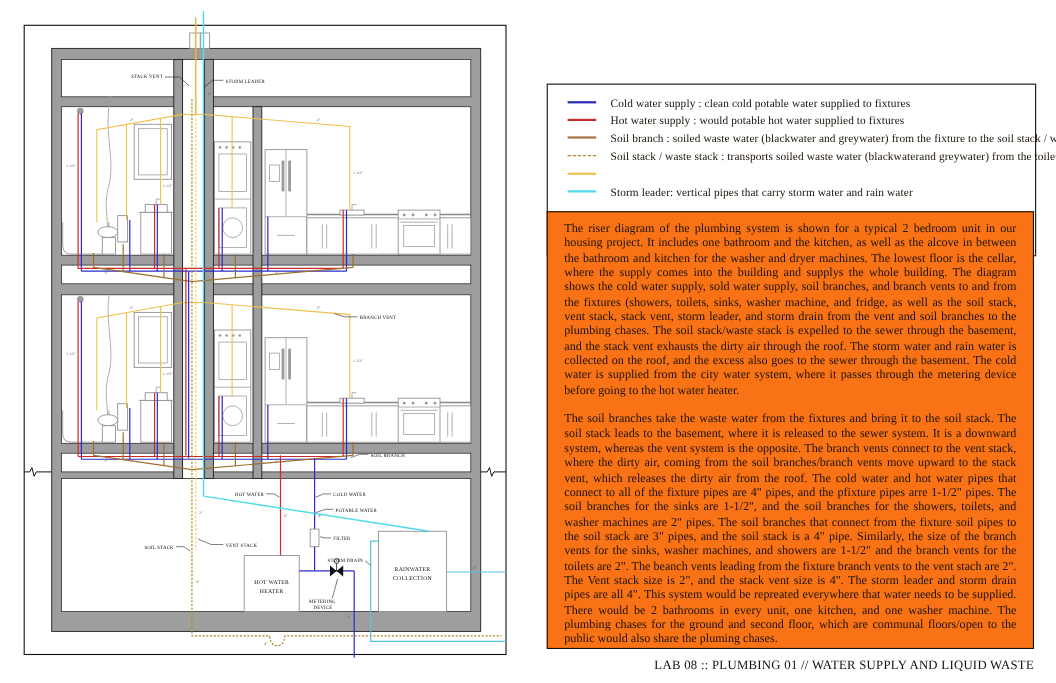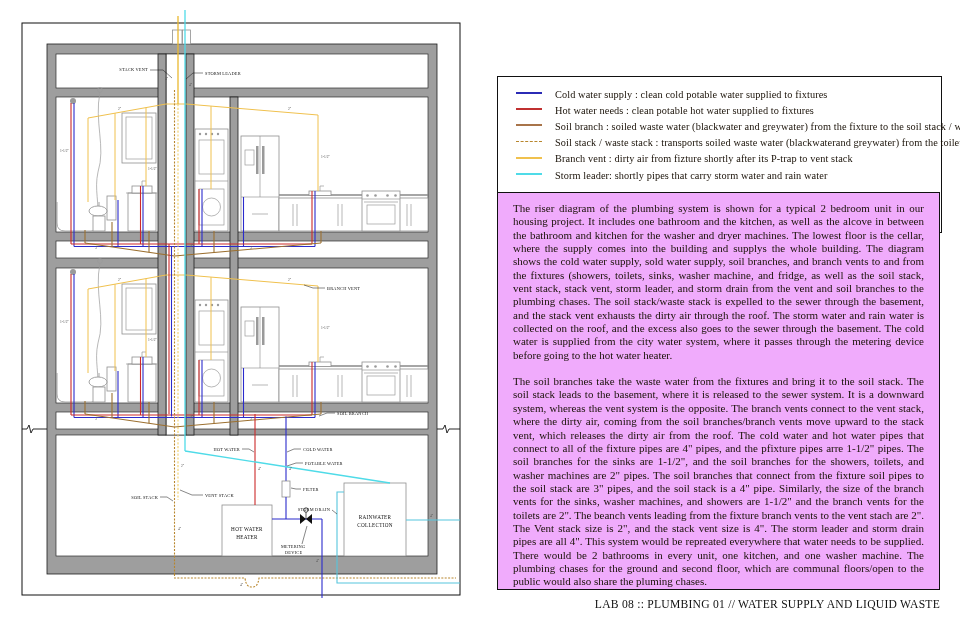--- a/index.html
+++ b/index.html
@@ -267,7 +267,7 @@
   </div>
   <div class="lrow">
     <span class="sw sw-solid sw1"></span>
-    <span class="ltext">Hot water needs : clean potable hot water supplied to fixtures</span>
+    <span class="ltext">Hot water supply : would potable hot water supplied to fixtures</span>
   </div>
   <div class="lrow">
     <span class="sw sw-solid sw2"></span>

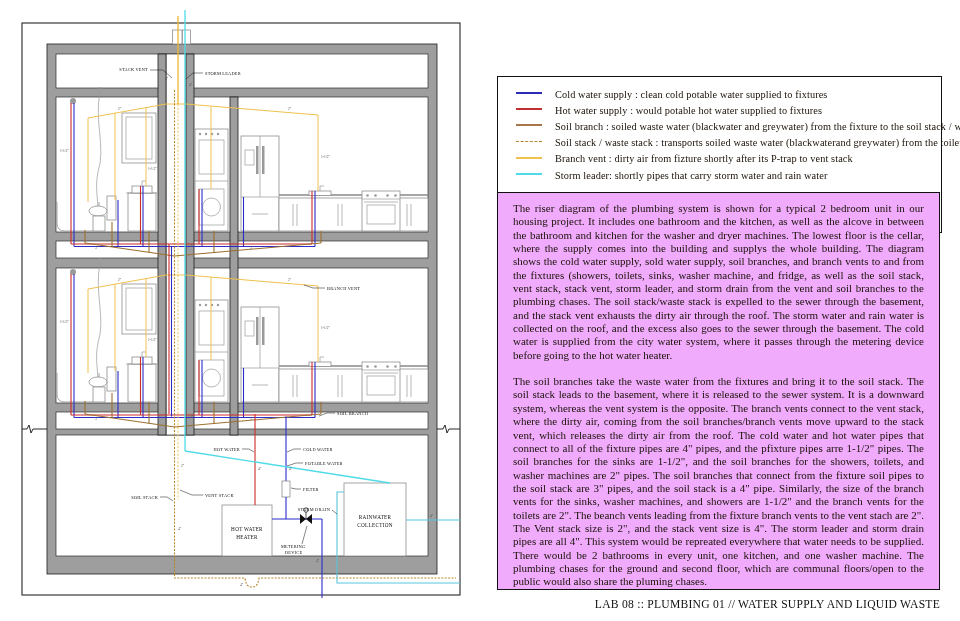--- a/index.html
+++ b/index.html
@@ -279,7 +279,6 @@
   </div>
   <div class="lrow">
     <span class="sw sw-solid sw4"></span>
-    <span class="ltext">Branch vent : dirty air from fizture shortly after its P-trap to vent stack</span>
   </div>
   <div class="lrow">
     <span class="sw sw-solid sw7"></span>

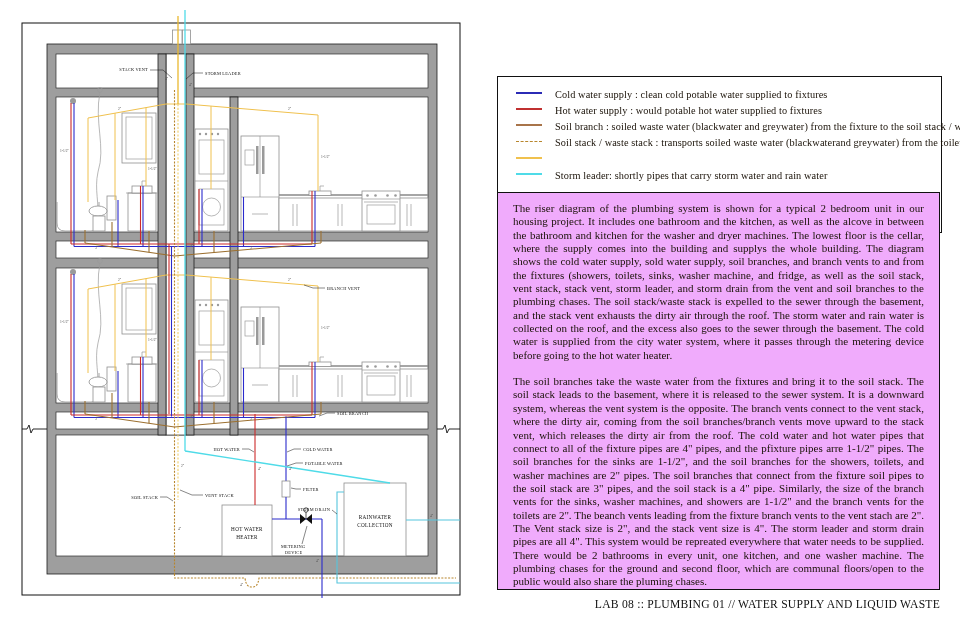--- a/index.html
+++ b/index.html
@@ -282,7 +282,7 @@
   </div>
   <div class="lrow">
     <span class="sw sw-solid sw7"></span>
-    <span class="ltext">Storm leader: shortly pipes that carry storm water and rain water</span>
+    <span class="ltext">Storm leader: vertical pipes that carry storm water and rain water</span>
   </div>
 </div>
 

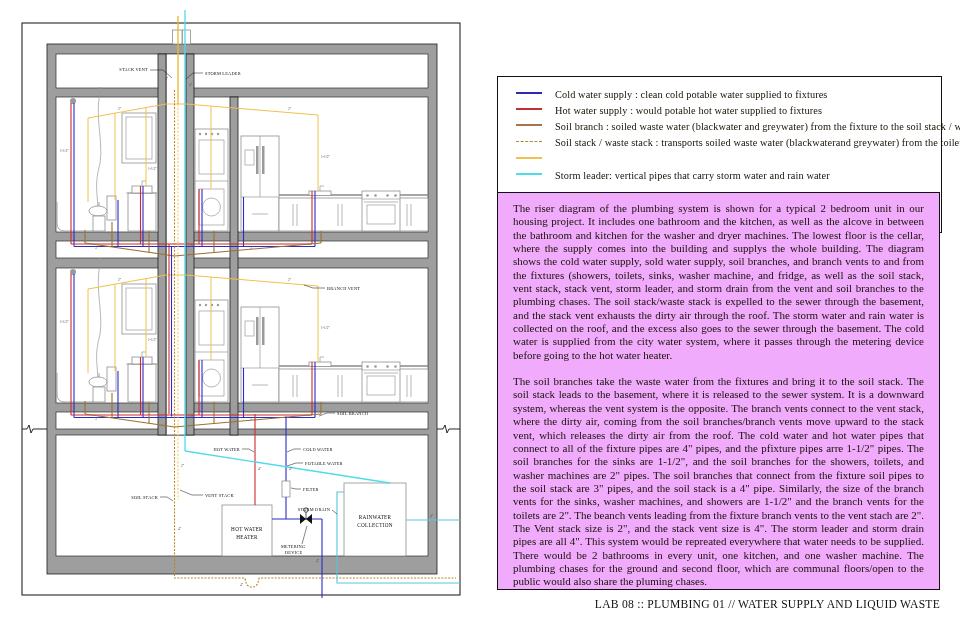--- a/index.html
+++ b/index.html
@@ -49,7 +49,7 @@
   .ltext{font-size:10.3px;color:#1a1208;letter-spacing:.1px;white-space:nowrap;}
 
   .text-box{position:absolute;left:497px;top:192px;width:443px;height:398px;
-    border:1.6px solid #111;background:#f0abfc;box-sizing:border-box;padding:9px 15px 0 15px;}
+    border:1.6px solid #111;background:#f97316;box-sizing:border-box;padding:9px 15px 0 15px;}
   .text-box p{margin:0 0 13px 0;font-size:11px;line-height:13.35px;text-align:justify;
     color:#1a1208;}
 

